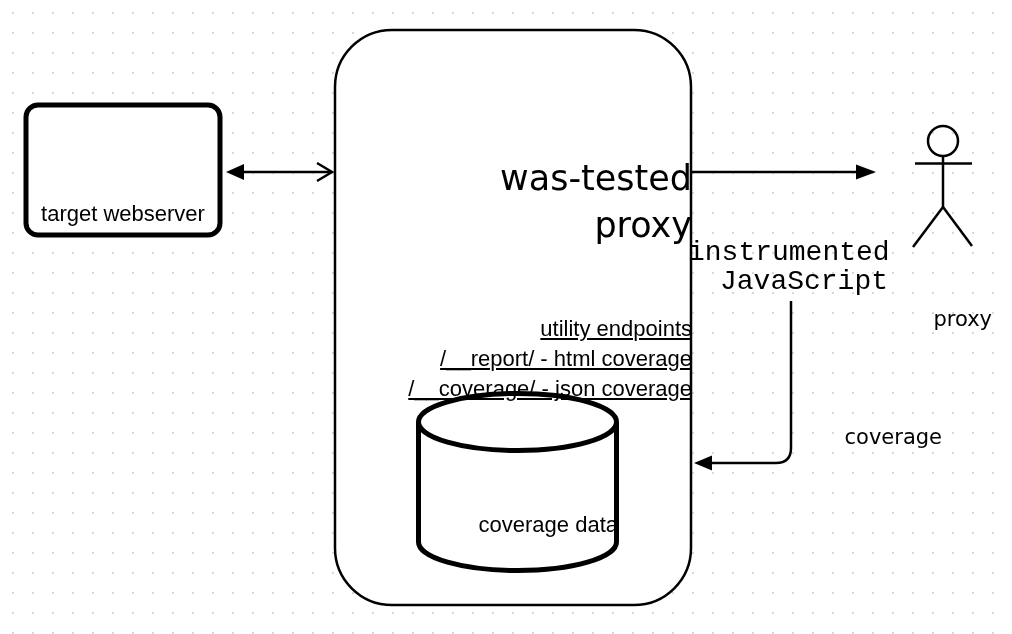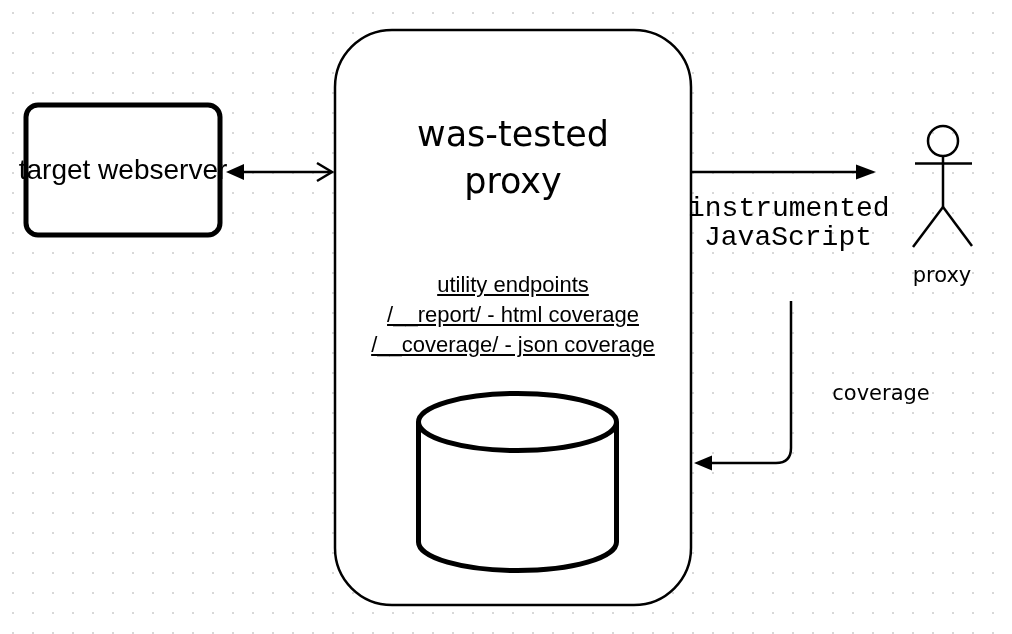--- a/index.html
+++ b/index.html
@@ -22,9 +22,10 @@
   }
   .label {
     position: absolute;
-    text-align: center;
+    text-align: right;
     color: #000000;
     white-space: nowrap;
+    margin-top: 44px;
   }
   .lbl-target {
     left: 24px; top: 103px; width: 198px; height: 134px;

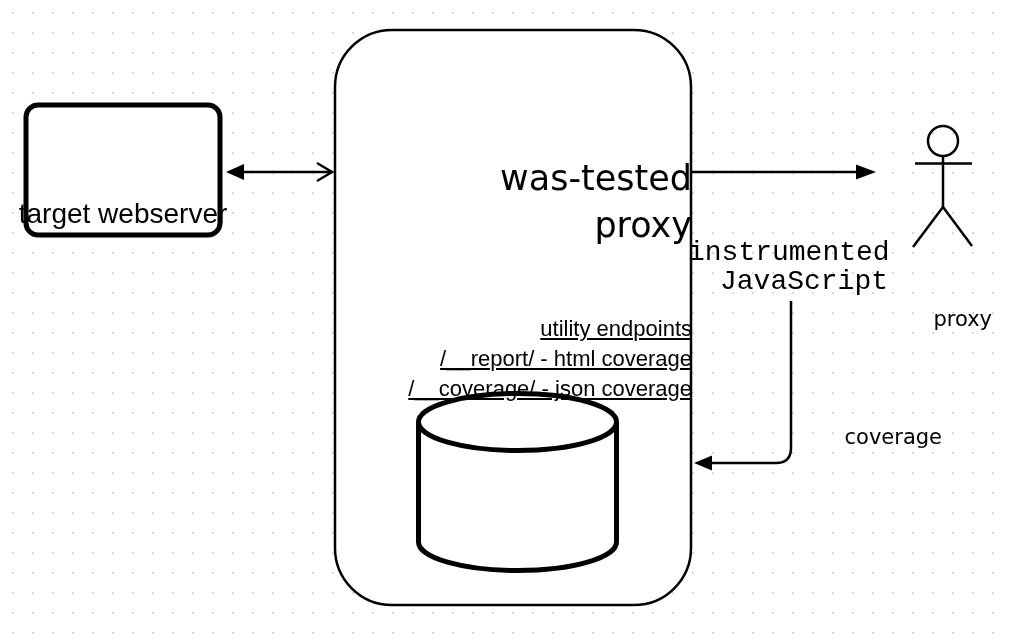--- a/index.html
+++ b/index.html
@@ -30,7 +30,7 @@
   .lbl-target {
     left: 24px; top: 103px; width: 198px; height: 134px;
     display: flex; align-items: center; justify-content: center;
-    font-size: 28px;
+    font-size: 22px;
   }
   .lbl-proxy-title {
     left: 334px; top: 111px; width: 358px;

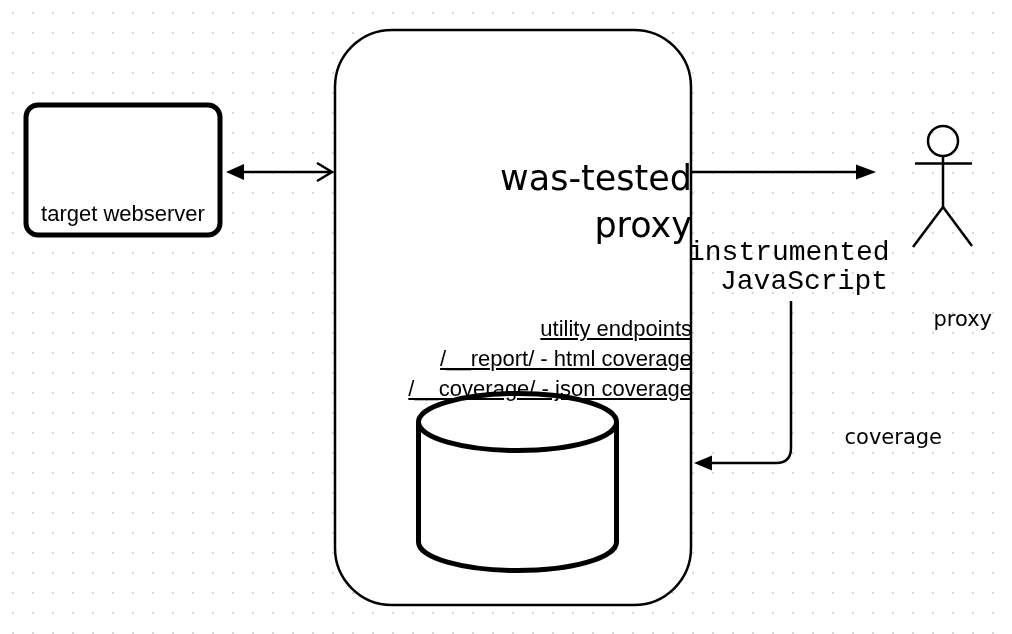--- a/index.html
+++ b/index.html
@@ -115,6 +115,7 @@
     <div>/__coverage/ - json coverage</div>
   </div>
 
+  <div class="label lbl-coverage-db">coverage data</div>
 
   <div class="label lbl-instrumented">
     <div>instrumented</div>

